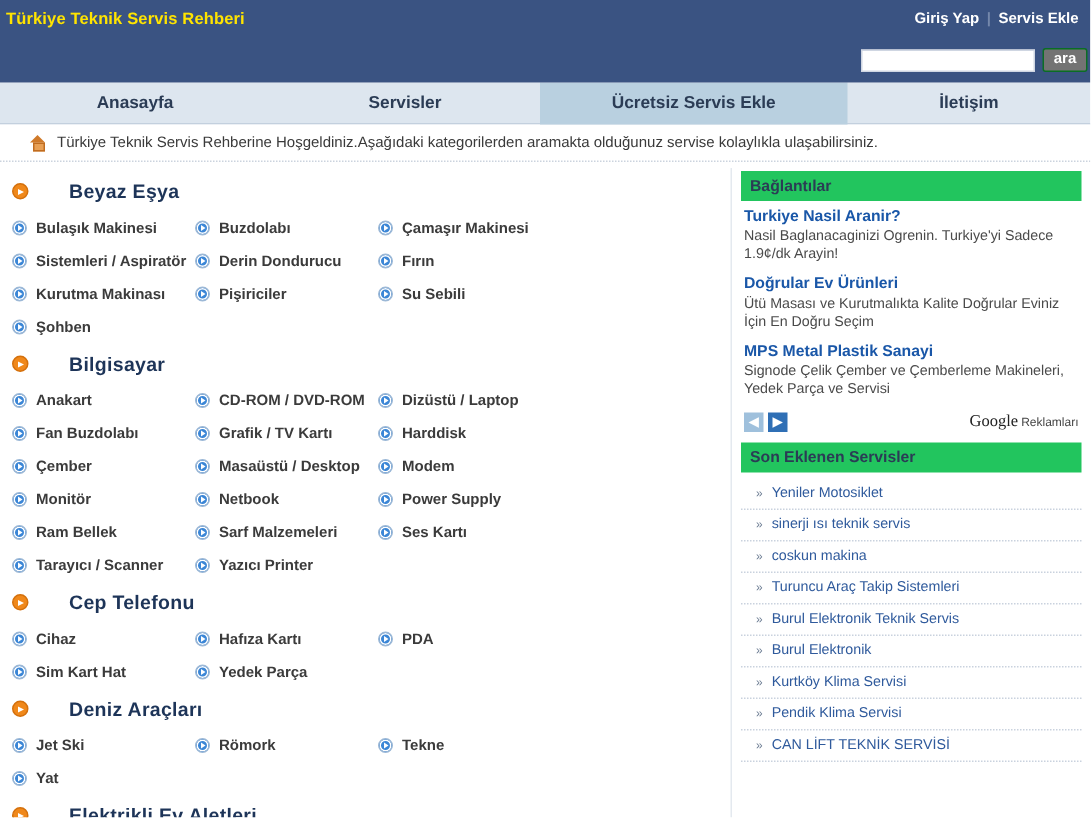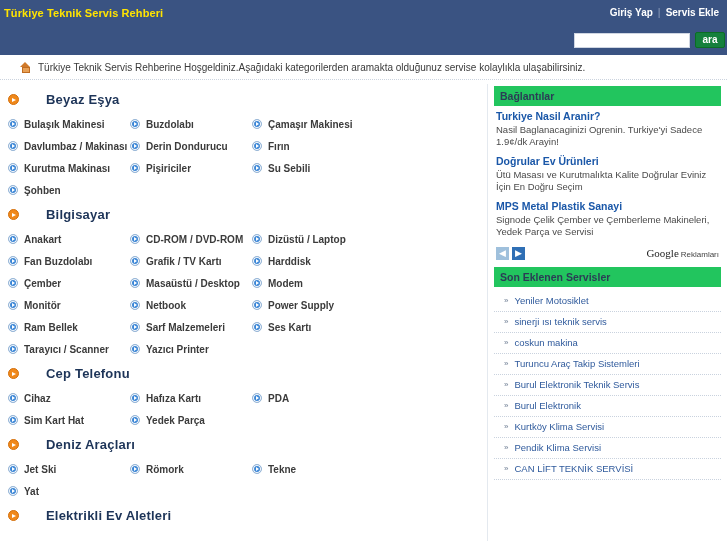--- a/index.html
+++ b/index.html
@@ -87,7 +87,7 @@
     height: 16px;
     min-width: 30px;
     padding: 0 6px;
-    background: #15803d;
+    background: #737373;
     border: 1px solid #0a6e24;
     border-radius: 2px;
     color: #ffffff;

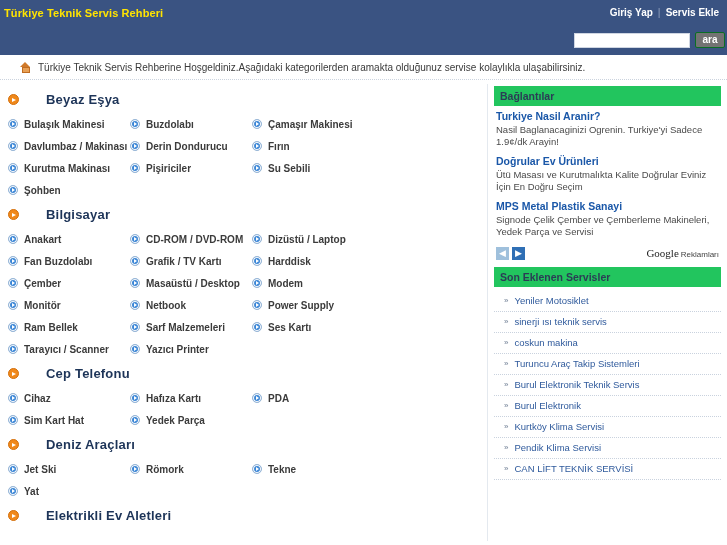--- a/index.html
+++ b/index.html
@@ -351,6 +351,12 @@
     </div>
   </div>
 
+  <div class="navbar">
+    <div class="nav-tab t0">Anasayfa</div>
+    <div class="nav-tab t1">Servisler</div>
+    <div class="nav-tab t2">Ücretsiz Servis Ekle</div>
+    <div class="nav-tab t3">İletişim</div>
+  </div>
 
   <div class="welcome">
     <div class="home-icon">

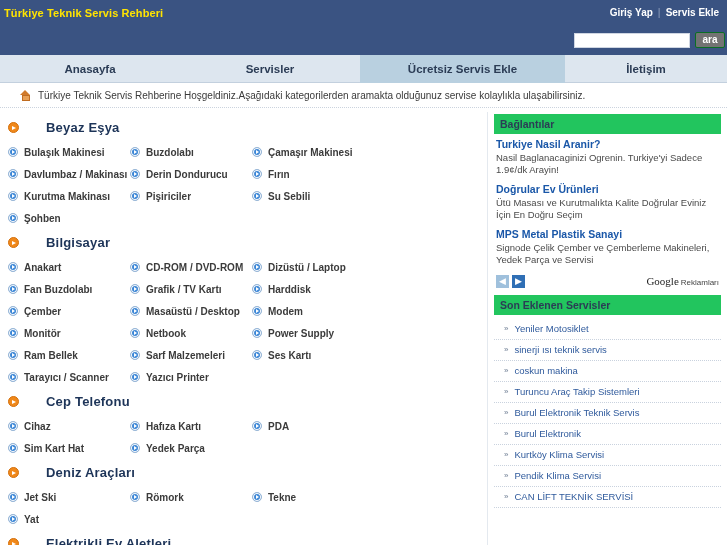--- a/index.html
+++ b/index.html
@@ -389,7 +389,7 @@
             </div>
             <div class="cat-item">
               <span class="icon-play-blue"></span>
-              <span class="cat-item-label">Davlumbaz / Makinası</span>
+              <span class="cat-item-label">Sistemleri / Aspiratör</span>
             </div>
             <div class="cat-item">
               <span class="icon-play-blue"></span>

